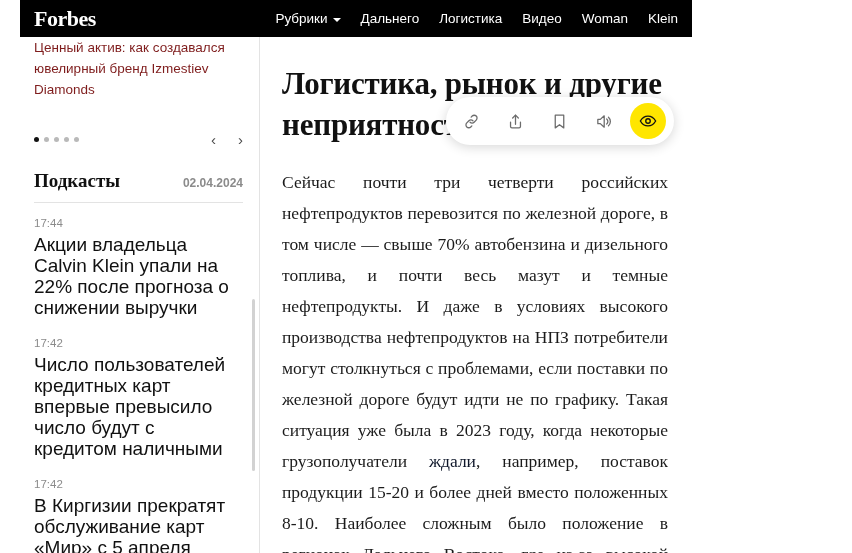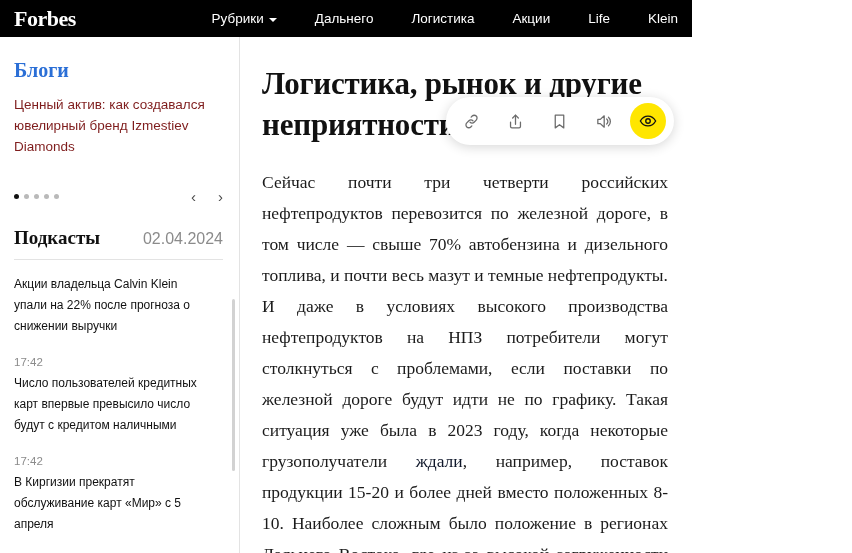--- a/index.html
+++ b/index.html
@@ -9,7 +9,7 @@
     background: #ffffff;
     font-family: "Liberation Sans", sans-serif;
   }
-  .page { position: relative; width: 692px; height: 553px; overflow: hidden; }
+  .page { position: relative; width: 692px; height: 553px; overflow: hidden; padding-left: 20px; }
 
   
   .topbar {

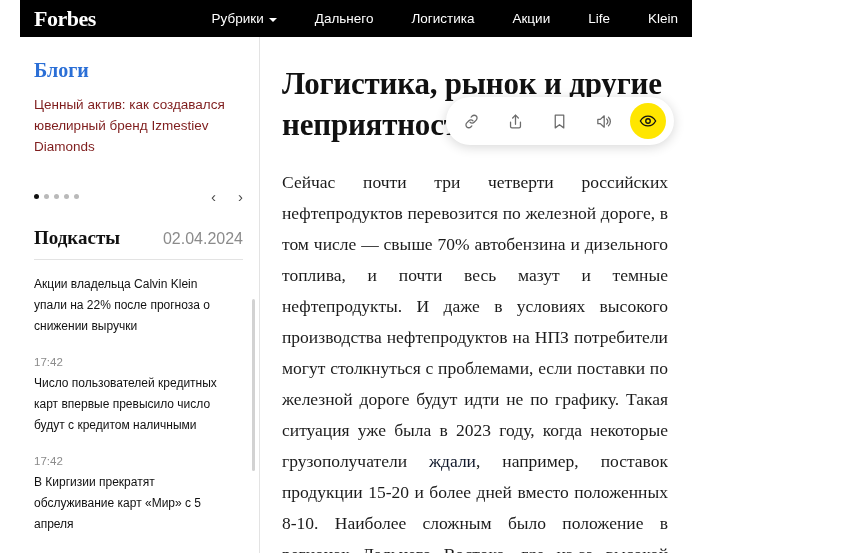--- a/index.html
+++ b/index.html
@@ -33,7 +33,7 @@
     margin-left: auto;
     display: flex;
     align-items: flex-start;
-    gap: 38px;
+    gap: 20px;
     padding-right: 0px;
   }
   .nav-item {

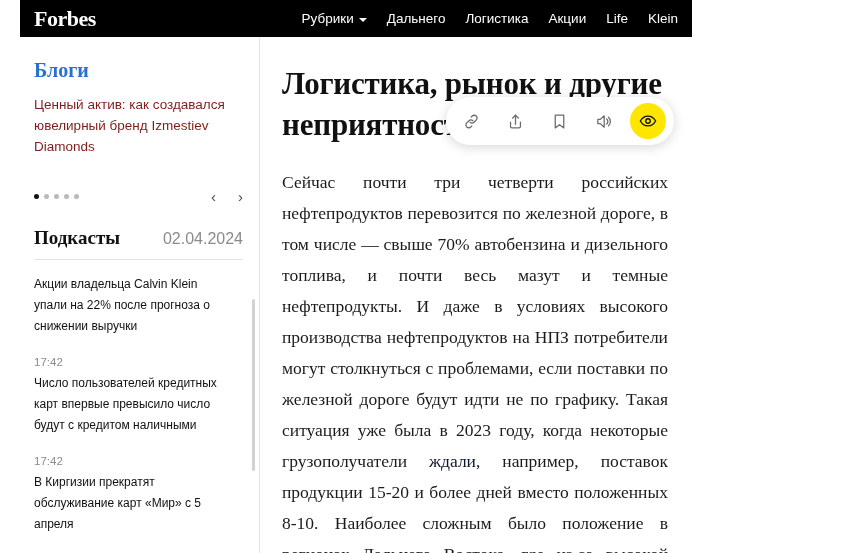--- a/index.html
+++ b/index.html
@@ -230,7 +230,7 @@
         <span>Логистика</span>
       </div>
       <div class="nav-item">
-        <span>Акции</span>
+        <span>Видео</span>
       </div>
       <div class="nav-item">
         <span>Life</span>

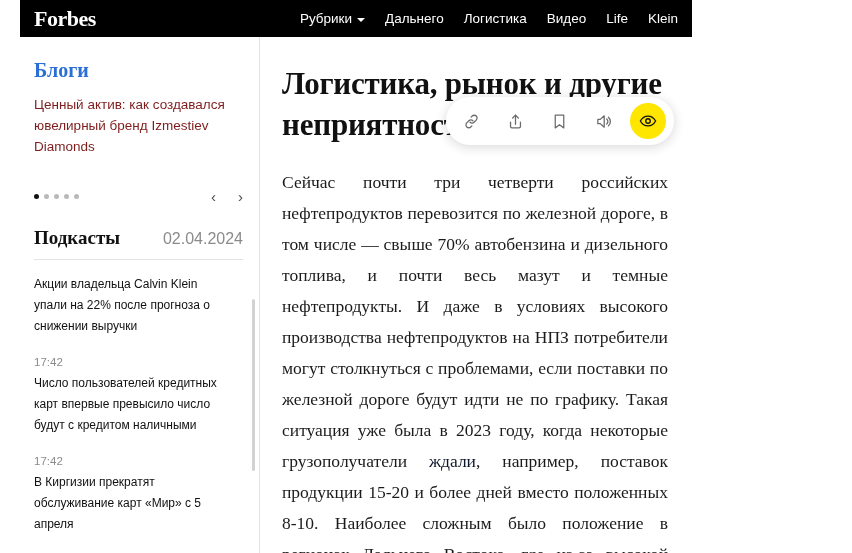--- a/index.html
+++ b/index.html
@@ -233,7 +233,7 @@
         <span>Видео</span>
       </div>
       <div class="nav-item">
-        <span>Life</span>
+        <span>Woman</span>
       </div>
       <div class="nav-item">
         <span>Klein</span>

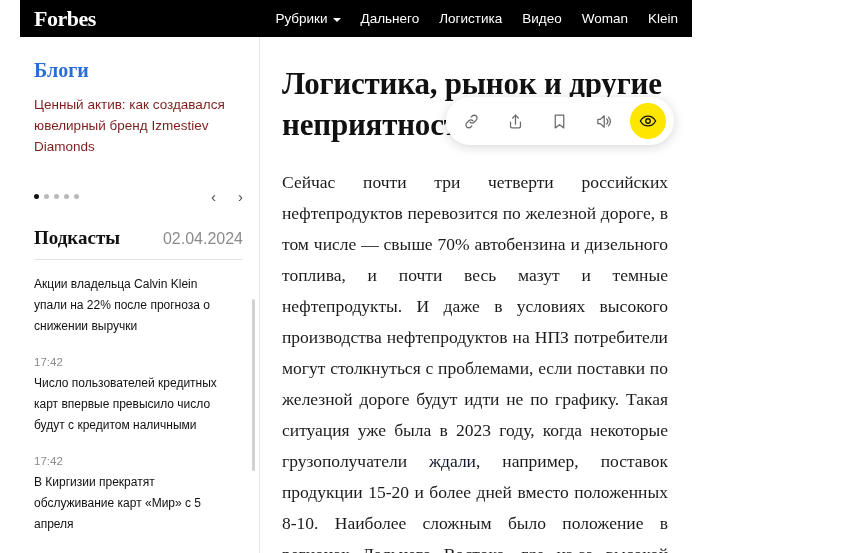--- a/index.html
+++ b/index.html
@@ -244,7 +244,6 @@
   <div class="body-wrap">
 
     <aside class="sidebar">
-      <div class="blogs-title">Блоги</div>
       <div class="blog-teaser">Ценный актив: как создавался ювелирный бренд Izmestiev Diamonds</div>
 
       <div class="carousel">

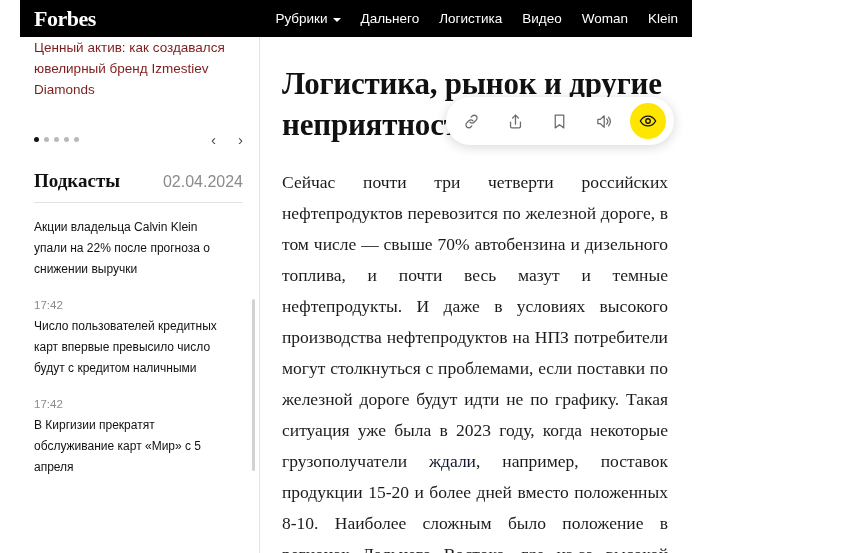--- a/index.html
+++ b/index.html
@@ -120,8 +120,9 @@
   }
   .news-date {
     margin-left: auto;
-    font-size: 16px;
+    font-size: 12px;
     color: #8b8b8b;
+    font-weight: bold;
   }
   .news-list { margin-top: 14px; }
   .news-item { margin-bottom: 19px; }

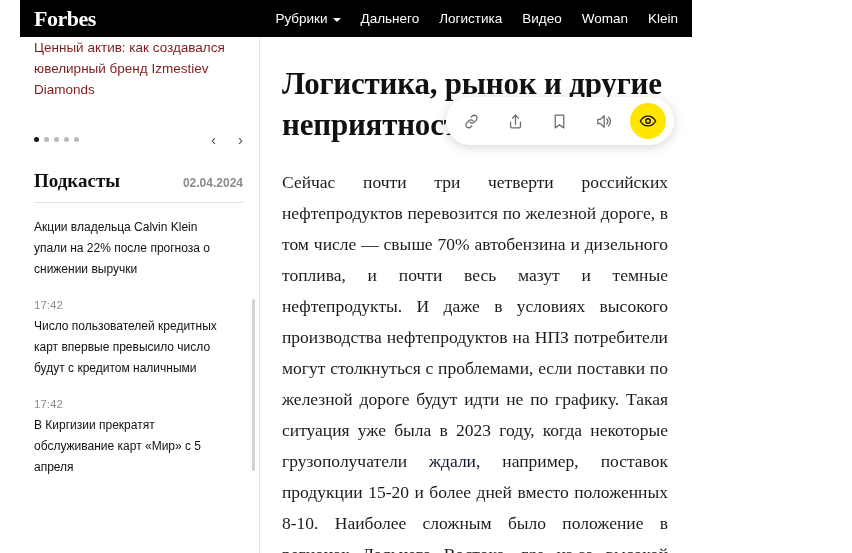--- a/index.html
+++ b/index.html
@@ -268,6 +268,7 @@
 
       <div class="news-list">
         <div class="news-item">
+          <div class="news-time">17:44</div>
           <div class="news-text">Акции владельца Calvin Klein упали на 22% после прогноза о снижении выручки</div>
         </div>
         <div class="news-item">

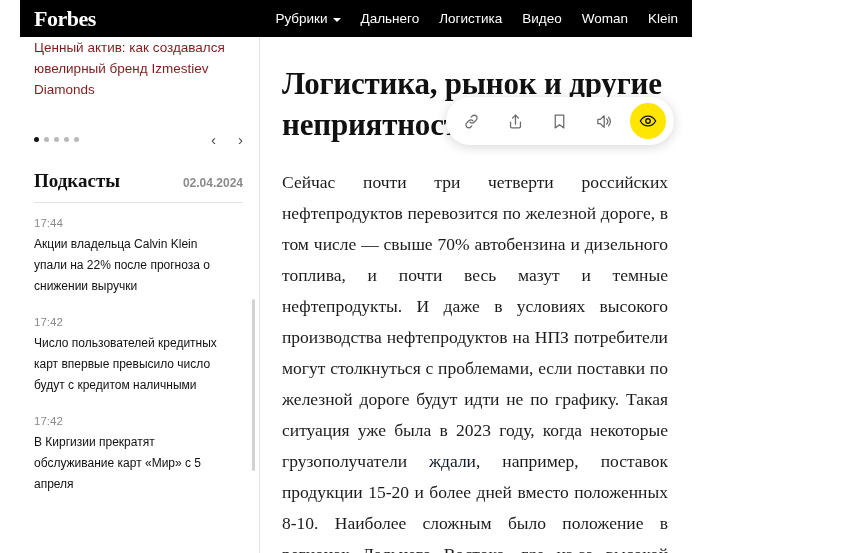--- a/index.html
+++ b/index.html
@@ -132,7 +132,7 @@
     margin-bottom: 5px;
   }
   .news-text {
-    font-size: 12px;
+    font-size: 19px;
     line-height: 21px;
     color: #111111;
     cursor: pointer;

